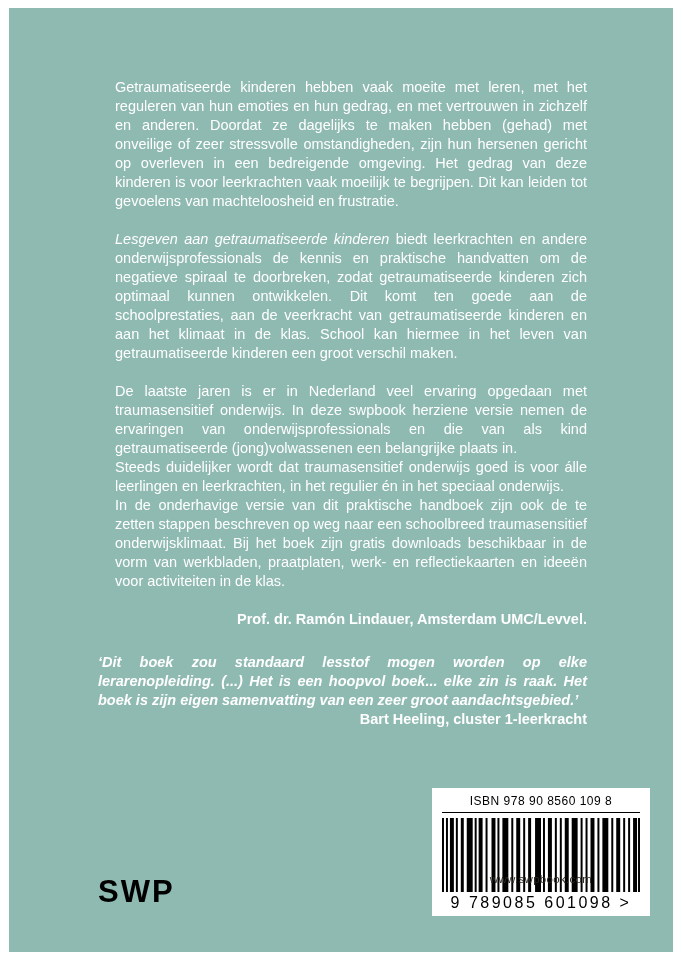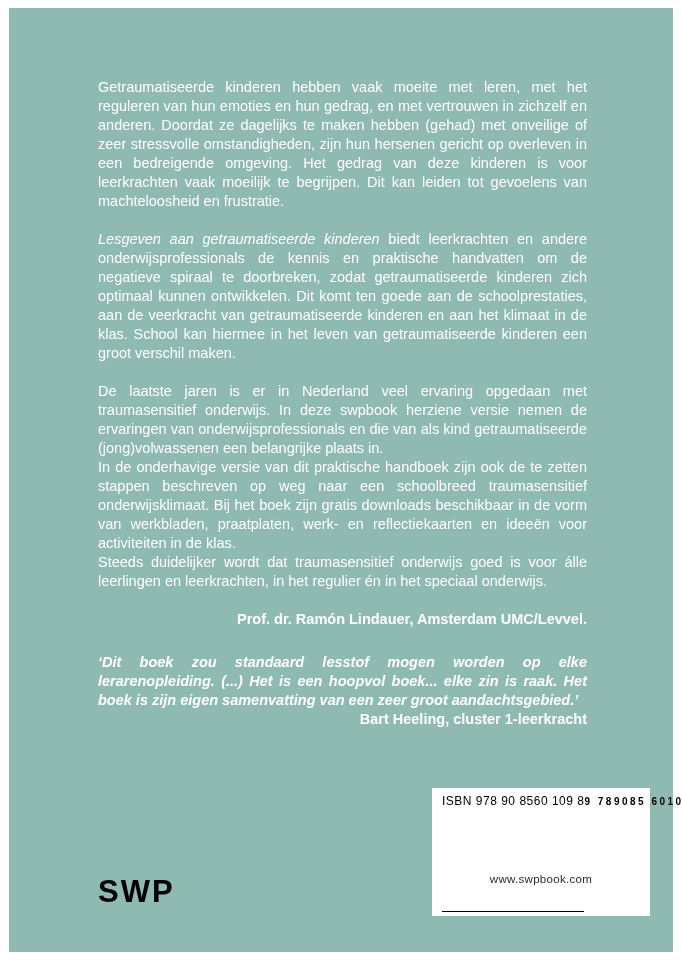--- a/index.html
+++ b/index.html
@@ -31,7 +31,7 @@
     text-align: justify;
   }
   .text-col p {
-    margin: 0 0 19px 0;
+    margin: 0 0 19px 17px;
   }
   .book-title-ital {
     font-style: italic;

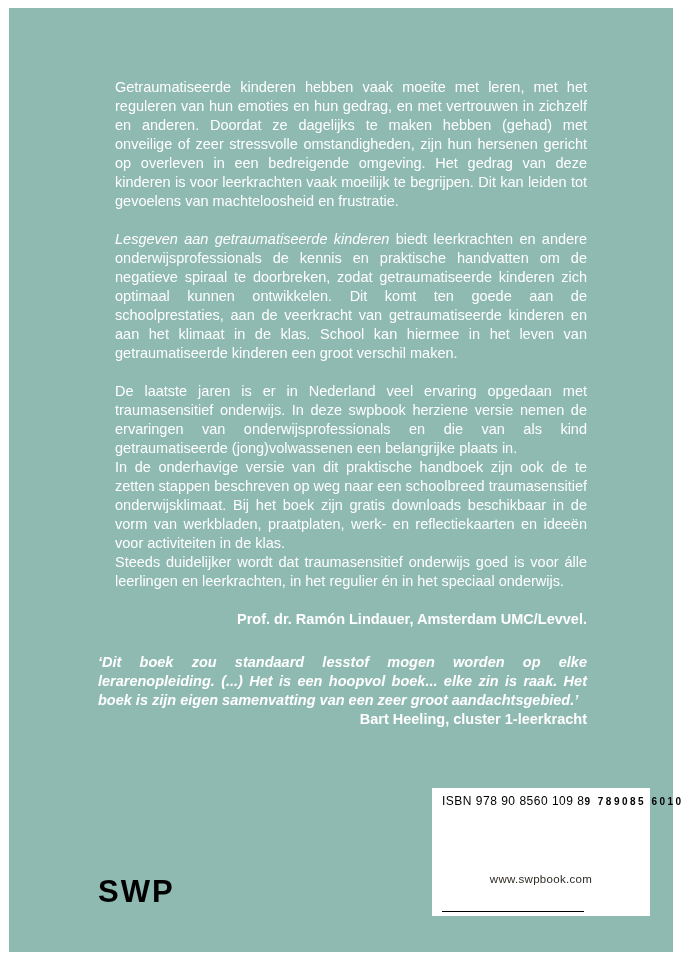--- a/index.html
+++ b/index.html
@@ -123,8 +123,8 @@
 
       <p>
         <span class="p3-line">De laatste jaren is er in Nederland veel ervaring opgedaan met traumasensitief onderwijs. In deze swpbook herziene versie nemen de ervaringen van onderwijsprofessionals en die van als kind getraumatiseerde (jong)volwassenen een belangrijke plaats in.</span>
+        <span class="p3-line">Steeds duidelijker wordt dat traumasensitief onderwijs goed is voor álle leerlingen en leerkrachten, in het regulier én in het speciaal onderwijs.</span>
         <span class="p3-line">In de onderhavige versie van dit praktische handboek zijn ook de te zetten stappen beschreven op weg naar een schoolbreed traumasensitief onderwijsklimaat. Bij het boek zijn gratis downloads beschikbaar in de vorm van werkbladen, praatplaten, werk- en reflectiekaarten en ideeën voor activiteiten in de klas.</span>
-        <span class="p3-line">Steeds duidelijker wordt dat traumasensitief onderwijs goed is voor álle leerlingen en leerkrachten, in het regulier én in het speciaal onderwijs.</span>
       </p>
 
       <p class="attribution">Prof. dr. Ramón Lindauer, Amsterdam UMC/Levvel.</p>

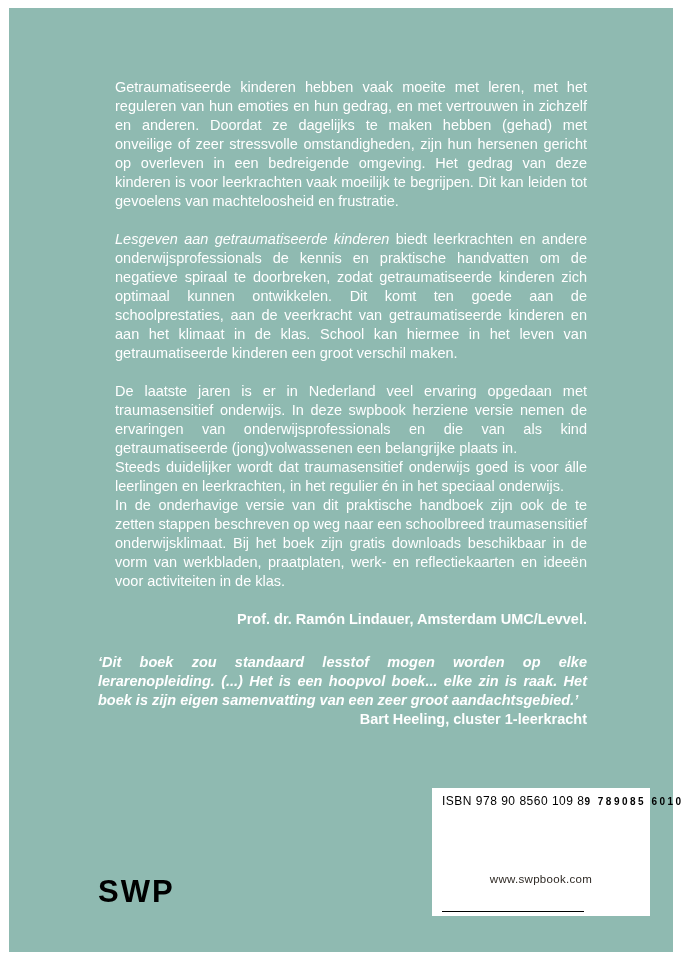--- a/index.html
+++ b/index.html
@@ -71,7 +71,7 @@
     box-sizing: border-box;
     padding: 6px 10px 4px 10px;
     display: flex;
-    flex-direction: row;
+    flex-direction: column;
     align-items: stretch;
   }
   .isbn-label {

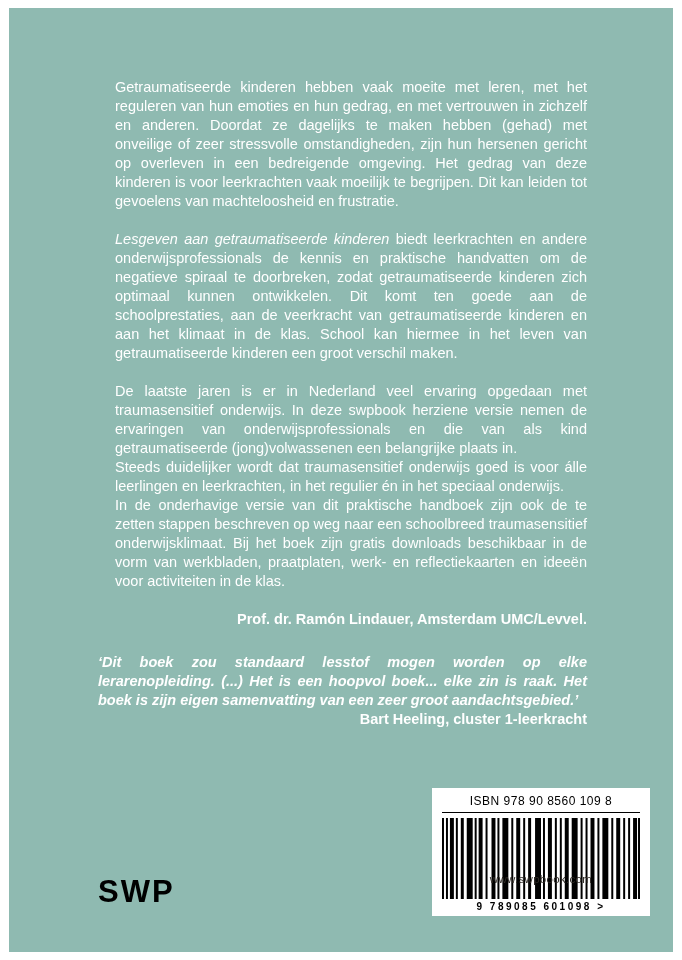--- a/index.html
+++ b/index.html
@@ -91,12 +91,11 @@
   }
   .barcode-number {
     color: #000000;
-    font-size: 10px;
+    font-size: 16px;
     letter-spacing: 2.5px;
     text-align: center;
     white-space: nowrap;
     margin-top: 2px;
-    font-weight: bold;
   }
   .website {
     position: absolute;

